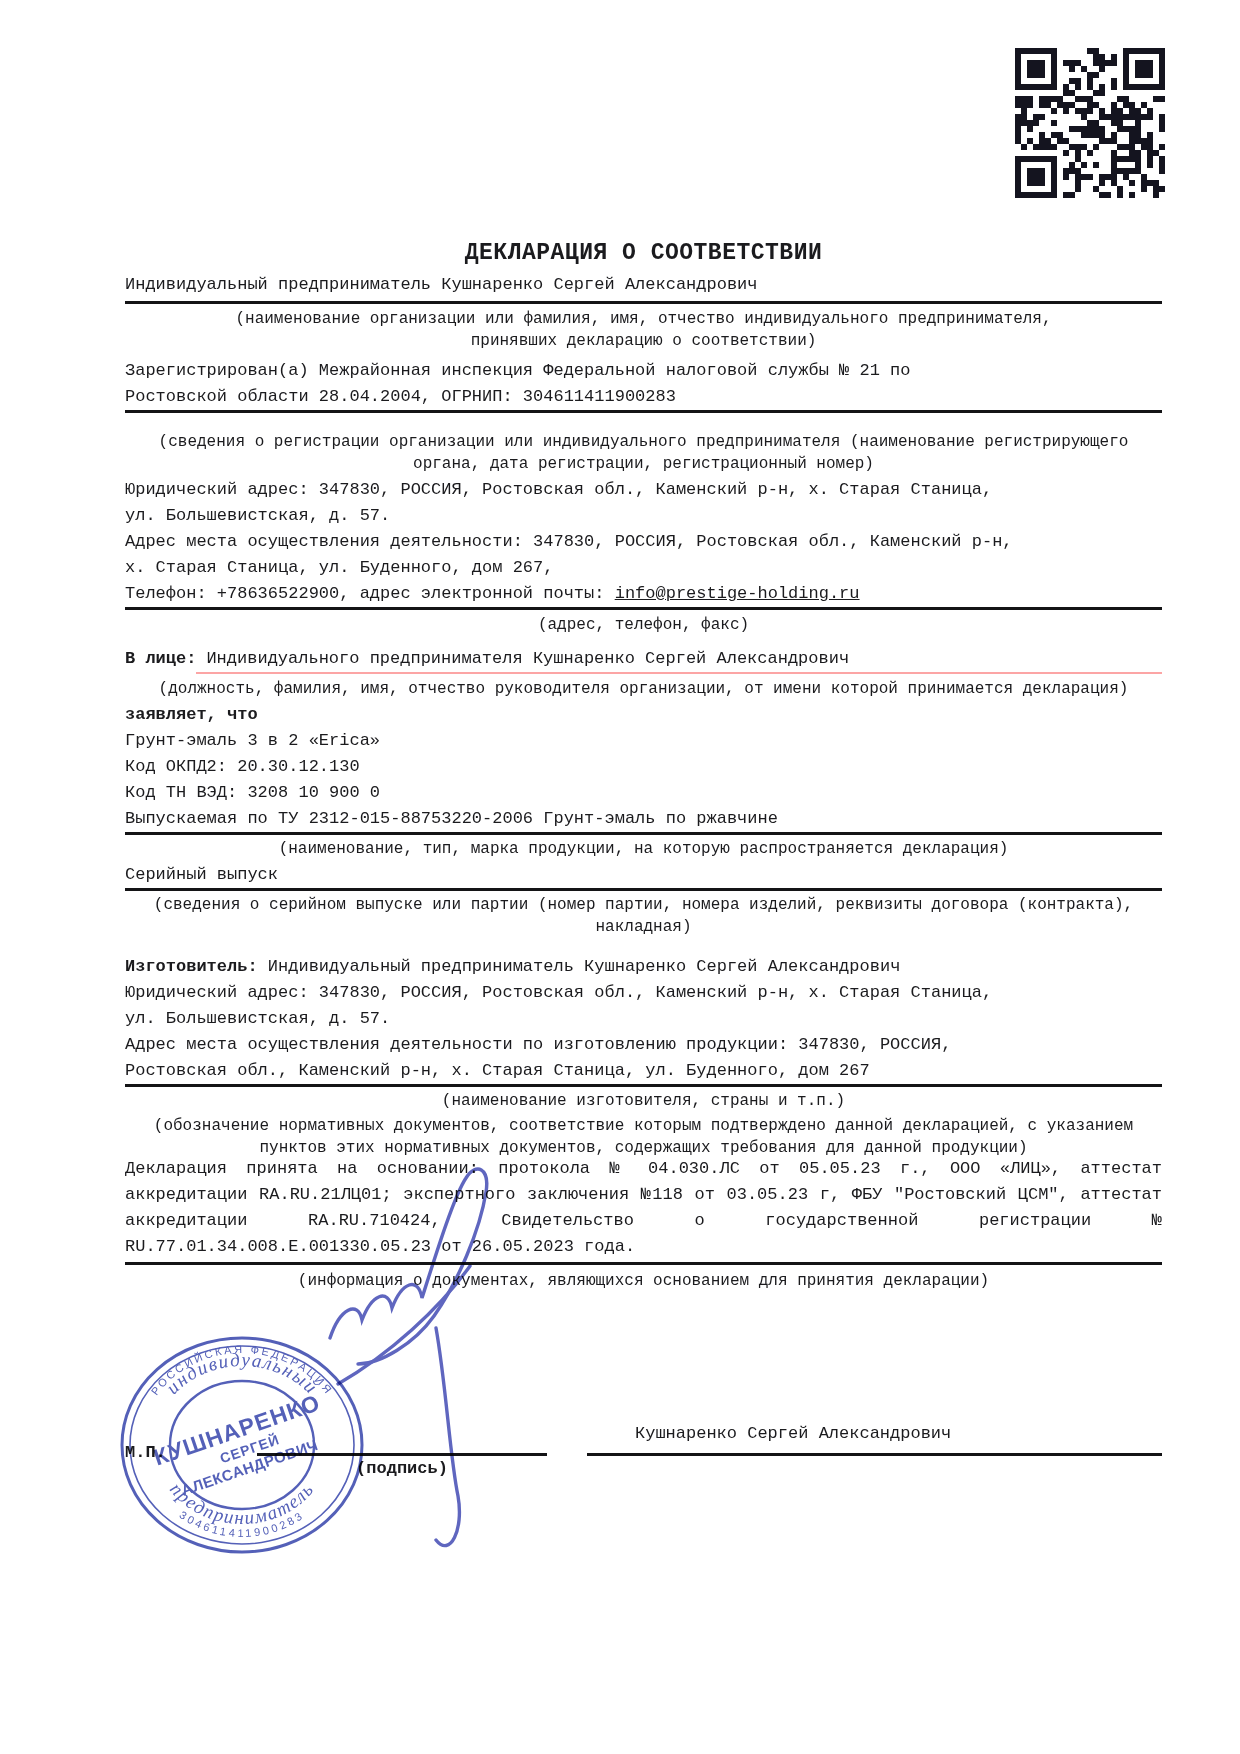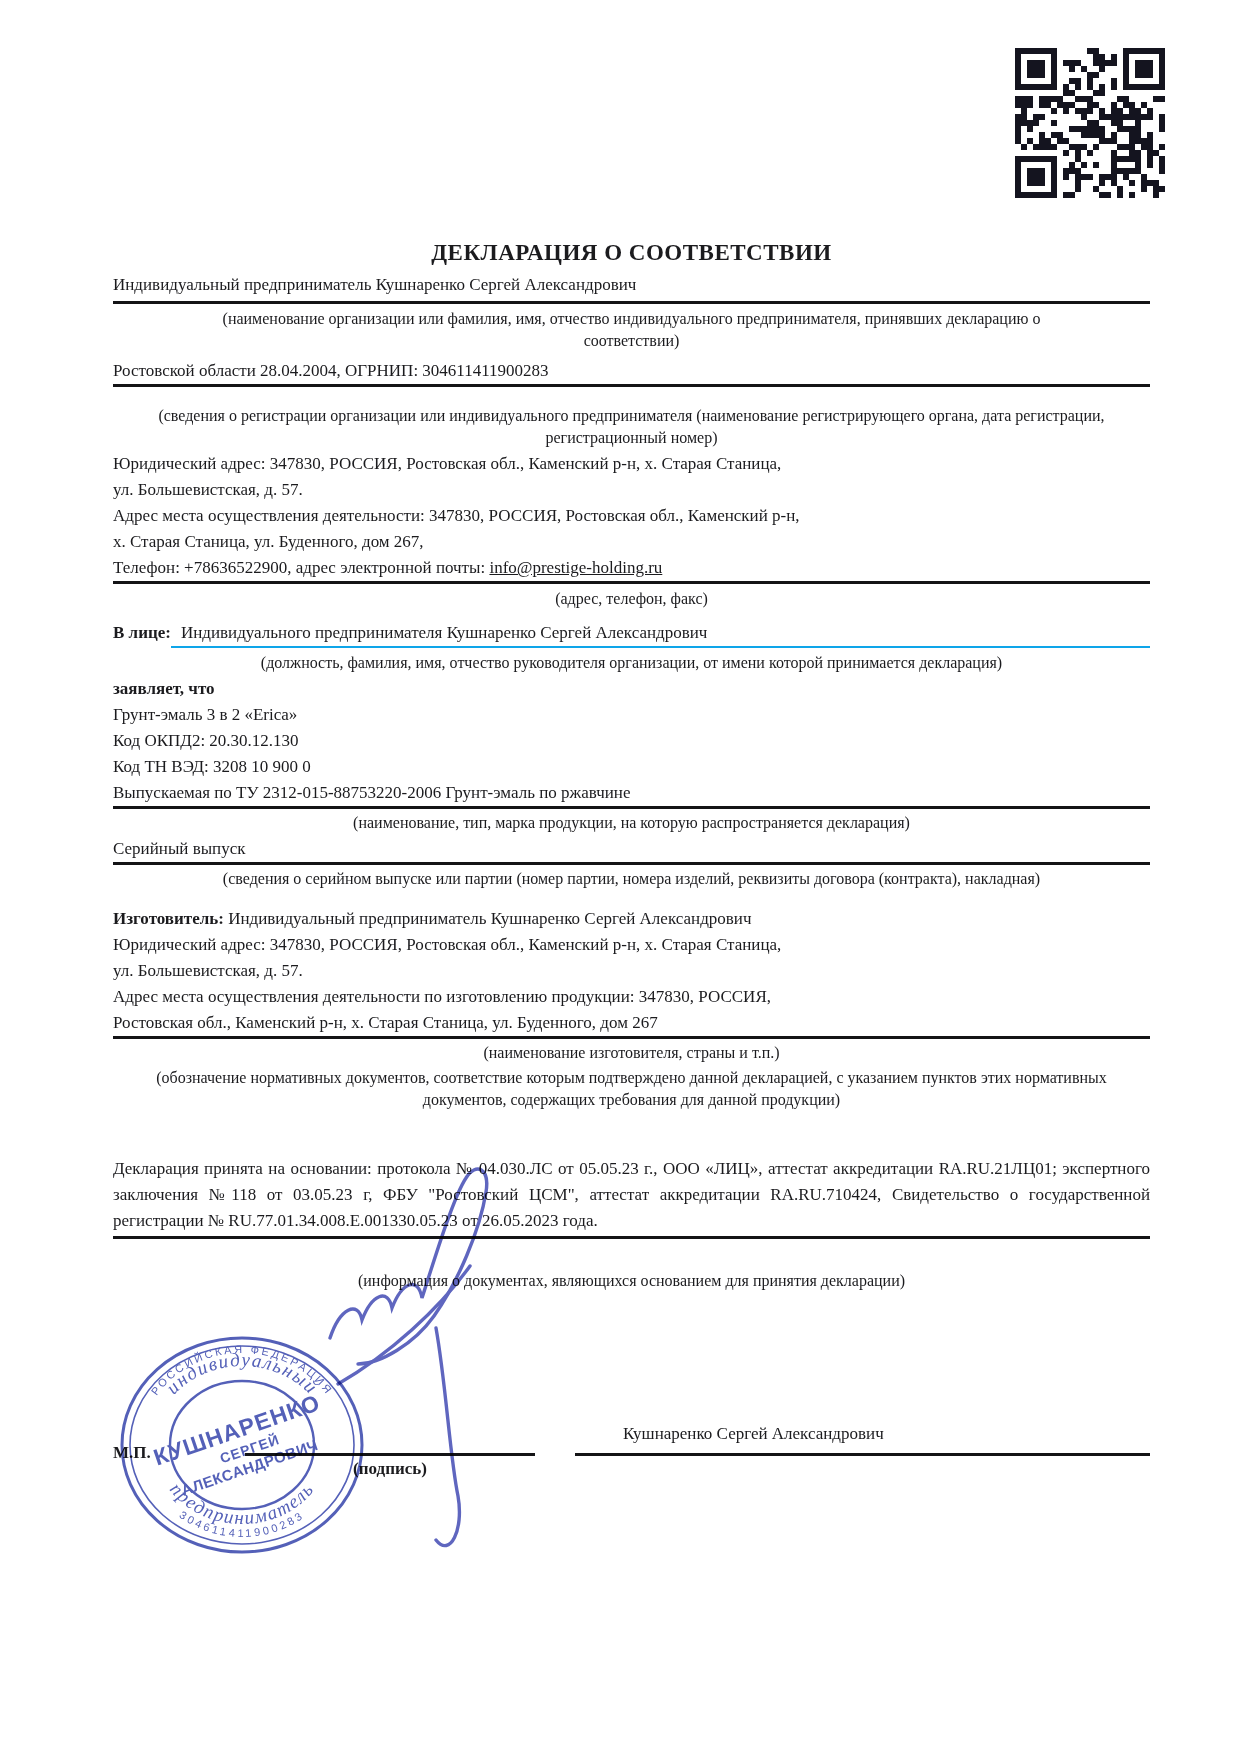--- a/index.html
+++ b/index.html
@@ -5,7 +5,7 @@
   html,body{margin:0;padding:0;background:#ffffff;}
   .page{position:relative;width:1240px;height:1754px;background:#fff;overflow:hidden;
         font-family:"Liberation Serif", serif;color:#1b1b1e;}
-  .content{position:absolute;left:113px;top:0;width:1037px;}
+  .content{position:absolute;left:125px;top:0;width:1037px;font-family:Liberation Mono, monospace;}
   p{margin:0;}
   .body{font-size:17px;line-height:26px;}
   .bold{font-weight:bold;}

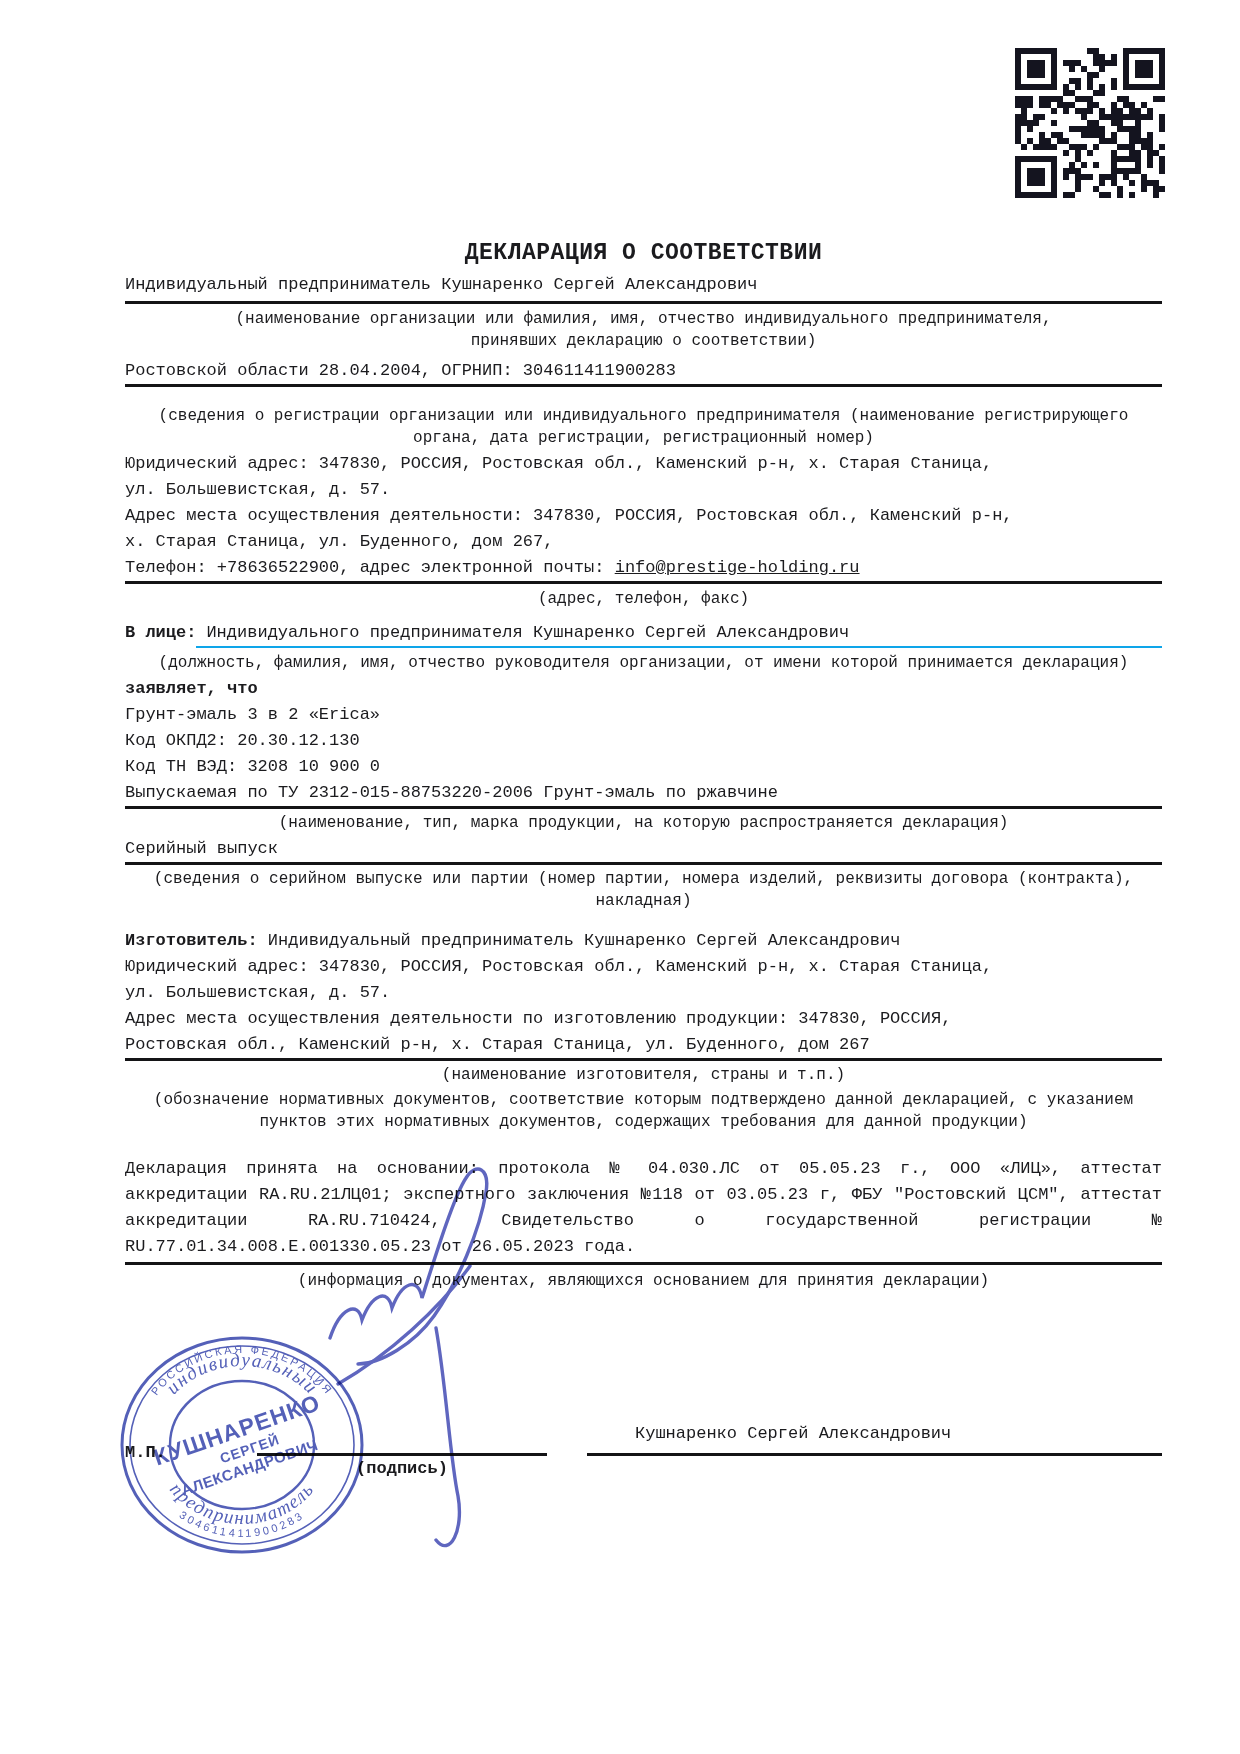--- a/index.html
+++ b/index.html
@@ -353,6 +353,7 @@
     <p class="caption cap-narrow" style="margin-top:4px;">(наименование организации или фамилия, имя, отчество индивидуального предпринимателя, принявших декларацию о соответствии)</p>
 
     <div class="ul3" style="margin-top:6px;">
+      <p class="body">Зарегистрирован(а) Межрайонная инспекция Федеральной налоговой службы № 21 по</p>
       <p class="body">Ростовской области 28.04.2004, ОГРНИП: 304611411900283</p>
     </div>
 

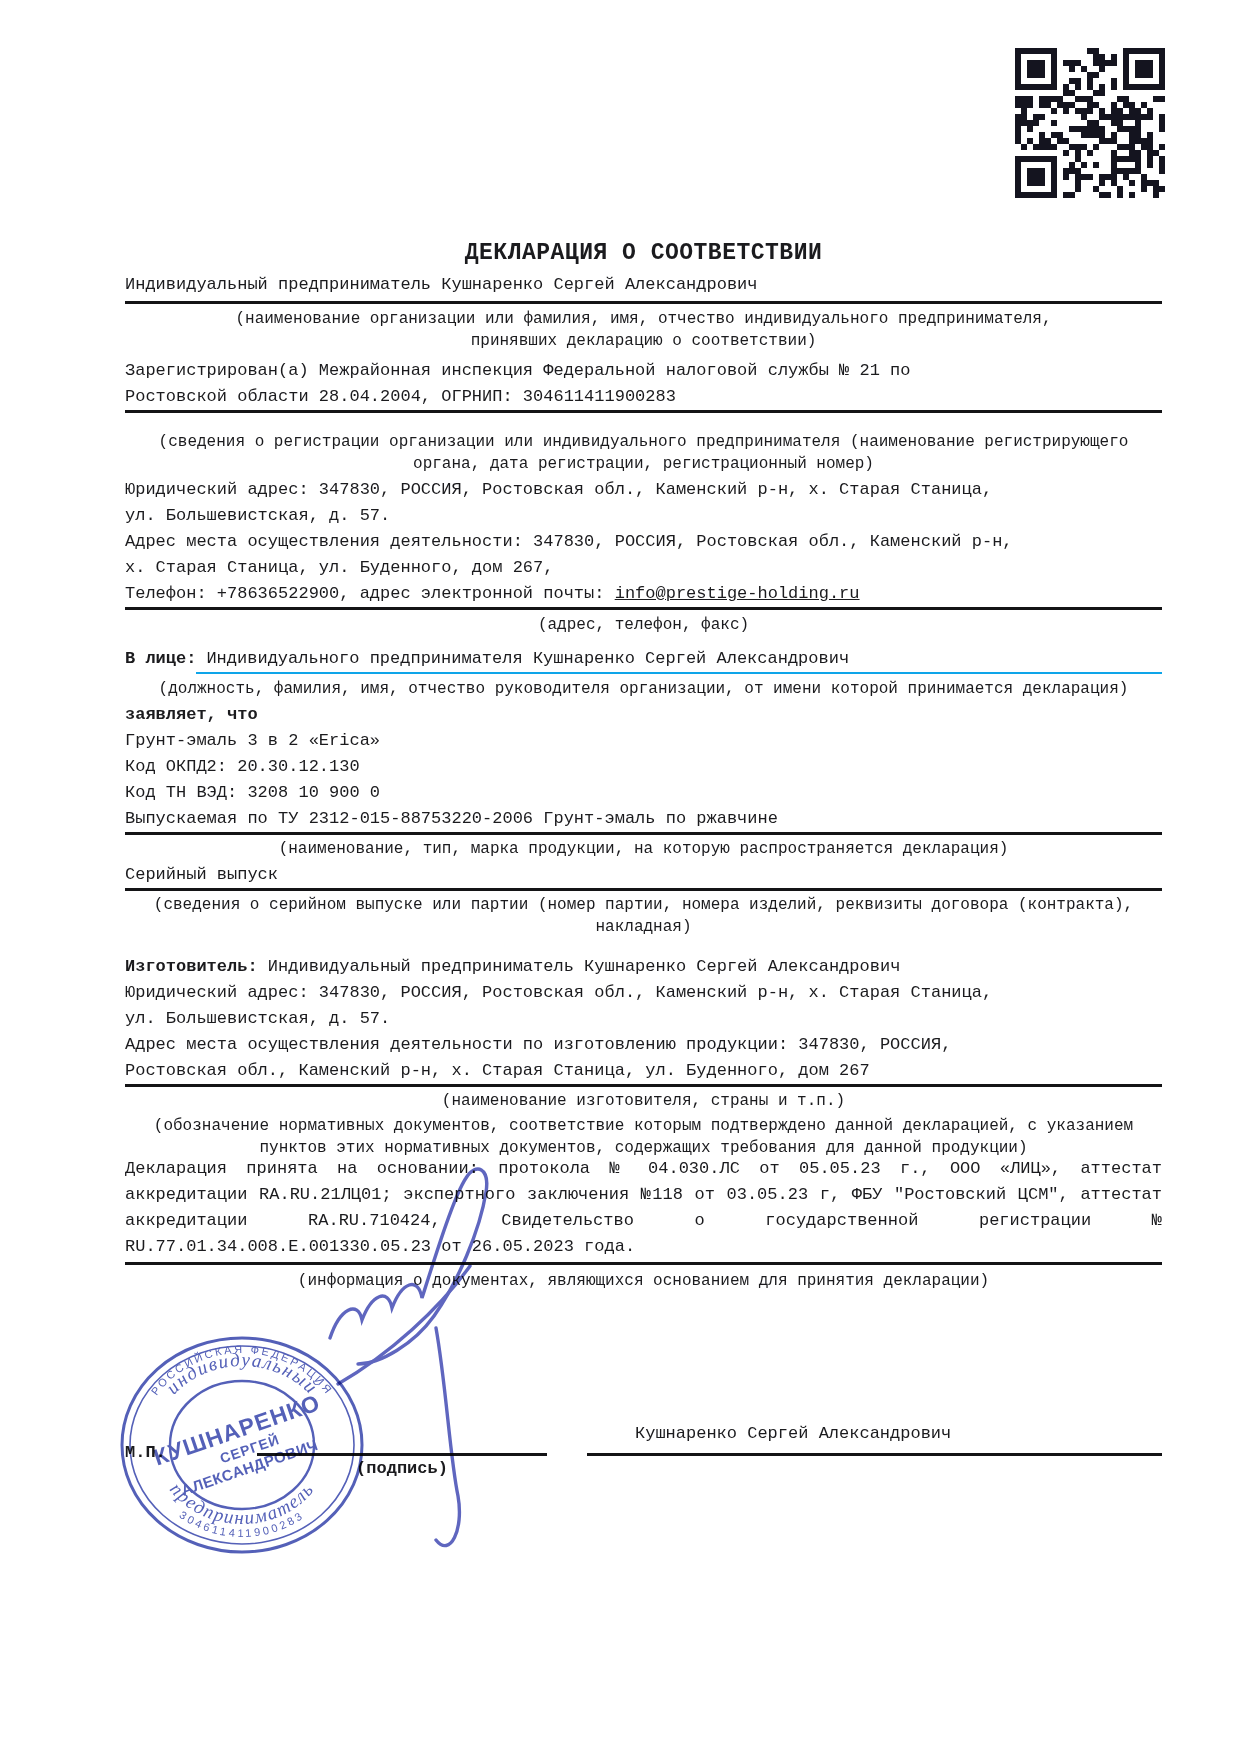--- a/index.html
+++ b/index.html
@@ -15,7 +15,7 @@
   .cap-mid{max-width:985px;margin:0 auto;}
   .cap-wide{max-width:1010px;margin:0 auto;}
   .inline-field{display:flex;align-items:baseline;}
-  .inline-field .fld{flex:1;border-bottom:2px solid #0ea5e9;padding-left:10px;}
+  .inline-field .fld{flex:1;border-bottom:2px solid #fca5a5;padding-left:10px;}
   .just{text-align:justify;}
   .email{text-decoration:underline;}
   .abs{position:absolute;}

